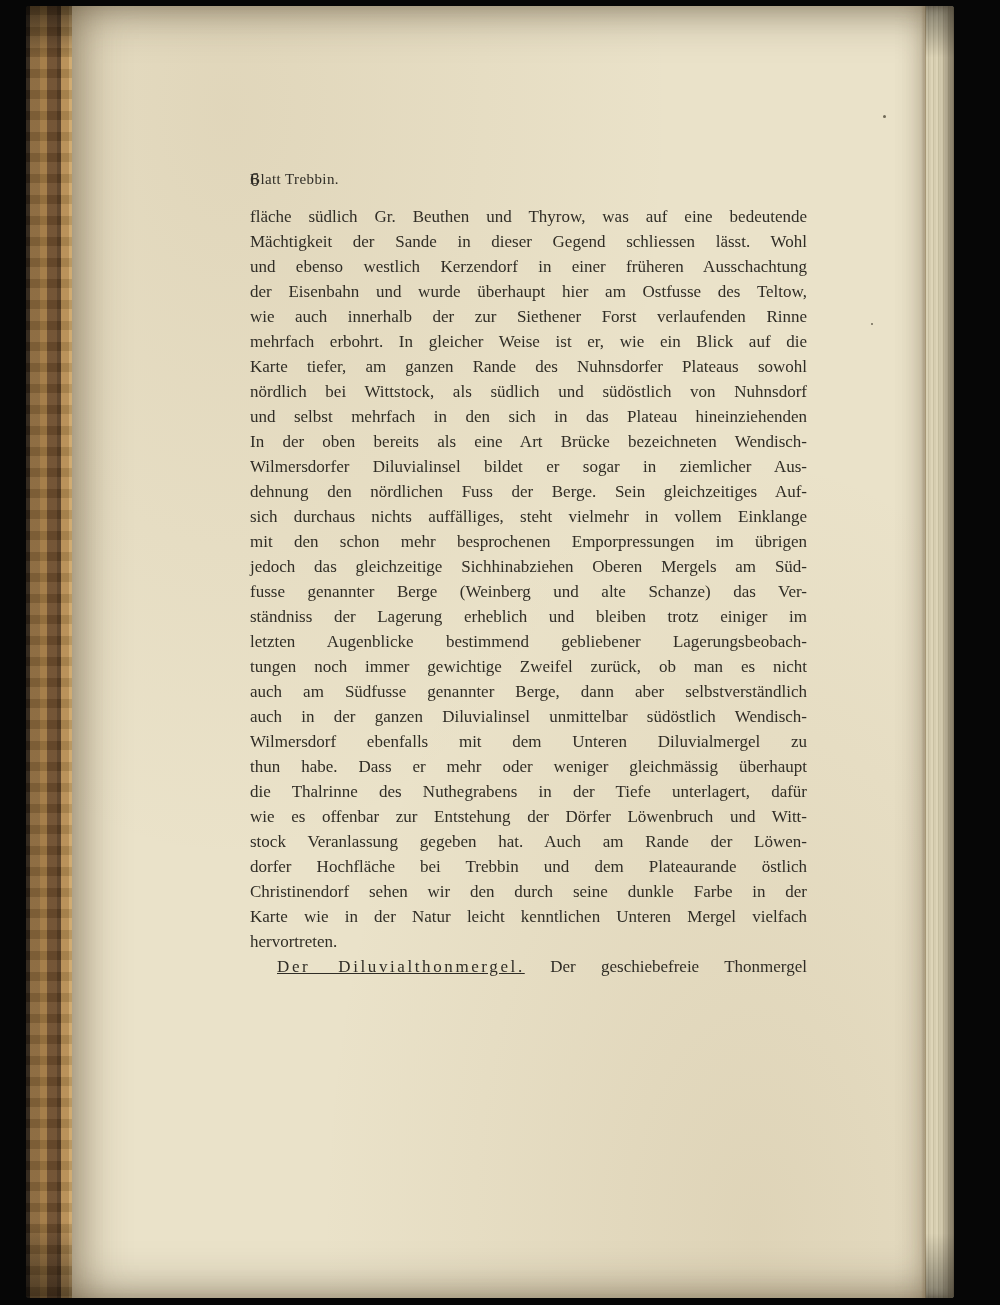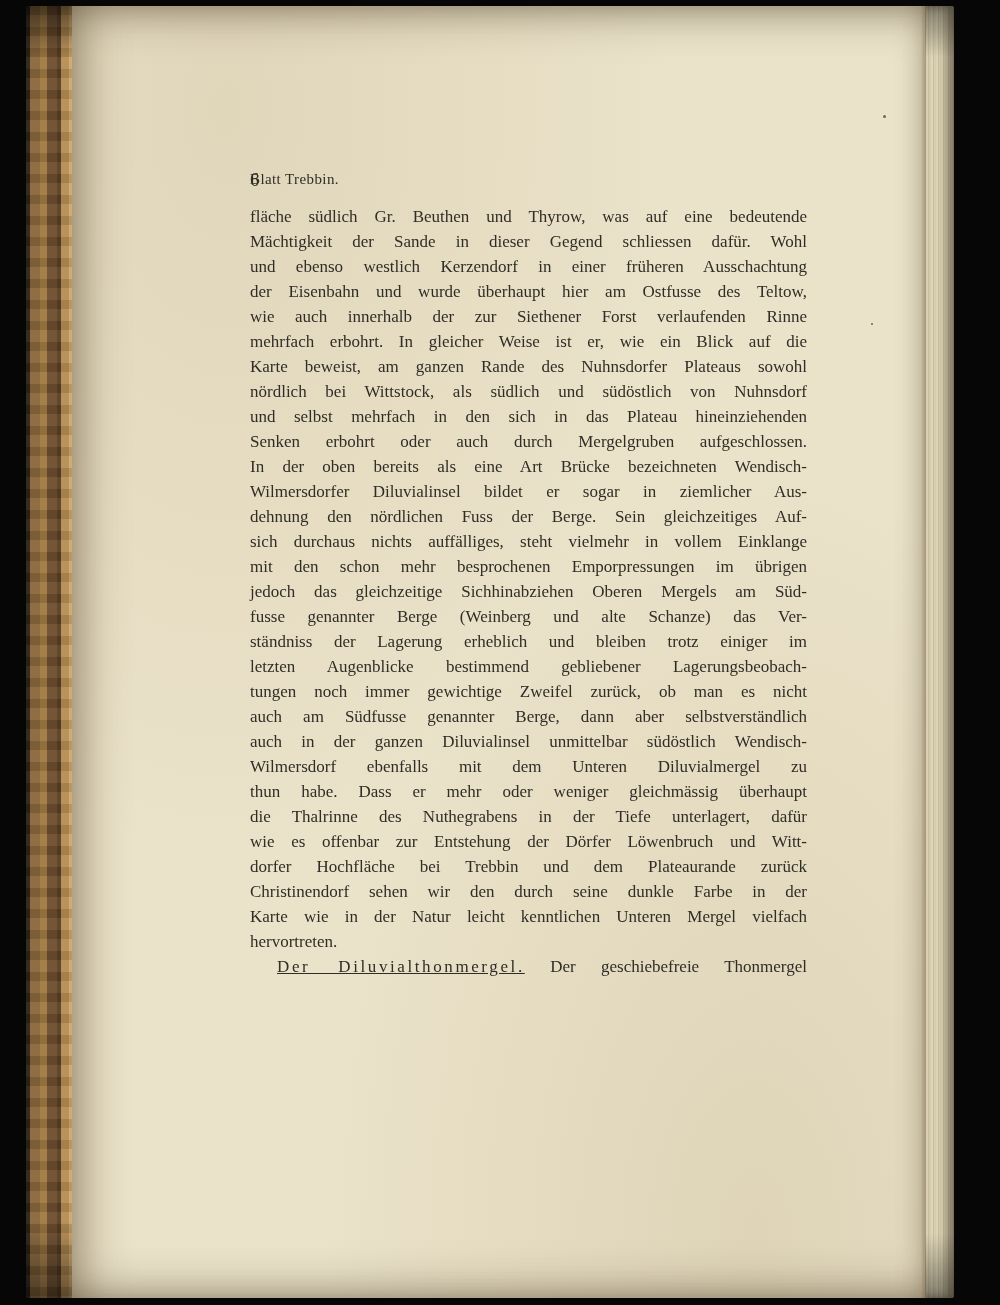--- a/index.html
+++ b/index.html
@@ -143,7 +143,7 @@
       </div>
       <div class="text-block" id="text-block">
           <div class="line">fläche südlich Gr. Beuthen und Thyrow, was auf eine bedeutende</div>
-          <div class="line">Mächtigkeit der Sande in dieser Gegend schliessen dafür. Wohl</div>
+          <div class="line">Mächtigkeit der Sande in dieser Gegend schliessen lässt. Wohl</div>
           <div class="line">und ebenso westlich Kerzendorf in einer früheren Ausschachtung</div>
           <div class="line">der Eisenbahn und wurde überhaupt hier am Ostfusse des Teltow,</div>
           <div class="line">wie auch innerhalb der zur Siethener Forst verlaufenden Rinne</div>

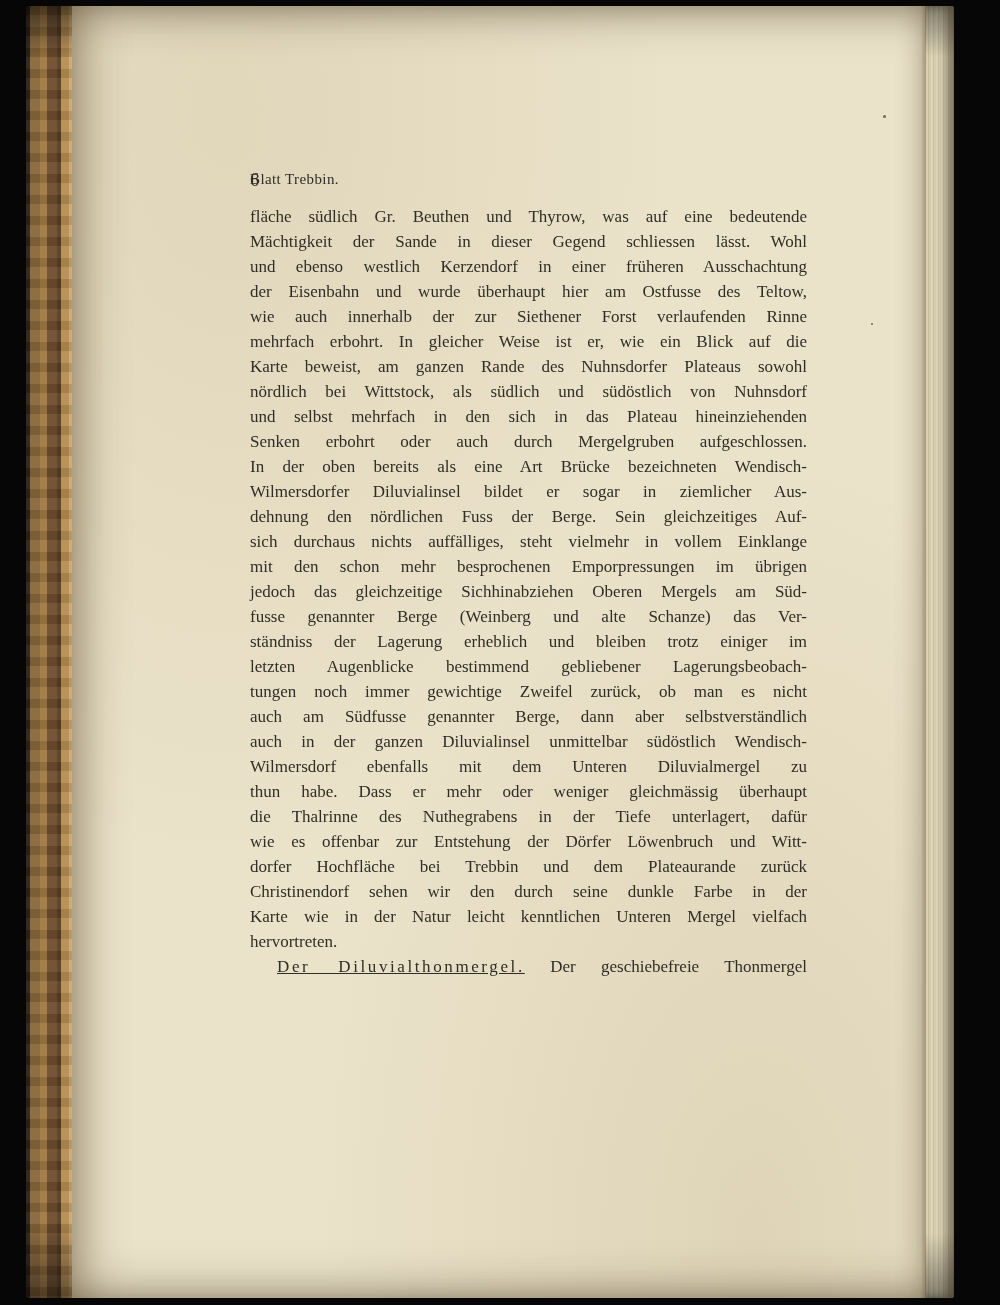--- a/index.html
+++ b/index.html
@@ -148,7 +148,7 @@
           <div class="line">der Eisenbahn und wurde überhaupt hier am Ostfusse des Teltow,</div>
           <div class="line">wie auch innerhalb der zur Siethener Forst verlaufenden Rinne</div>
           <div class="line">mehrfach erbohrt. In gleicher Weise ist er, wie ein Blick auf die</div>
-          <div class="line">Karte beweist, am ganzen Rande des Nuhnsdorfer Plateaus sowohl</div>
+          <div class="line">Karte tiefer, am ganzen Rande des Nuhnsdorfer Plateaus sowohl</div>
           <div class="line">nördlich bei Wittstock, als südlich und südöstlich von Nuhnsdorf</div>
           <div class="line">und selbst mehrfach in den sich in das Plateau hineinziehenden</div>
           <div class="line">Senken erbohrt oder auch durch Mergelgruben aufgeschlossen.</div>

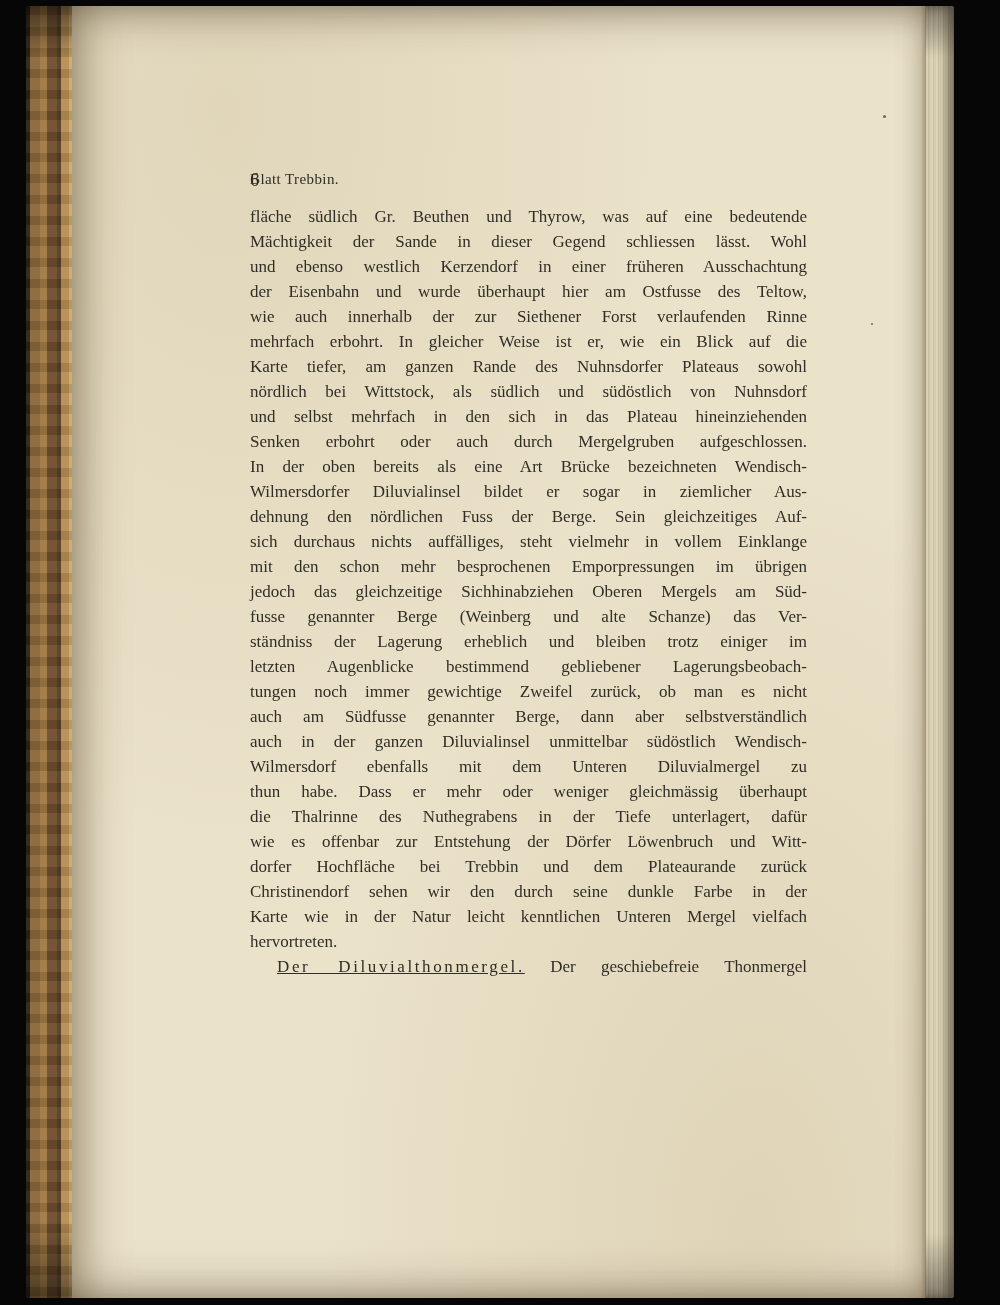--- a/index.html
+++ b/index.html
@@ -151,7 +151,6 @@
           <div class="line">Karte tiefer, am ganzen Rande des Nuhnsdorfer Plateaus sowohl</div>
           <div class="line">nördlich bei Wittstock, als südlich und südöstlich von Nuhnsdorf</div>
           <div class="line">und selbst mehrfach in den sich in das Plateau hineinziehenden</div>
-          <div class="line">Senken erbohrt oder auch durch Mergelgruben aufgeschlossen.</div>
           <div class="line">In der oben bereits als eine Art Brücke bezeichneten Wendisch-</div>
           <div class="line">Wilmersdorfer Diluvialinsel bildet er sogar in ziemlicher Aus-</div>
           <div class="line">dehnung den nördlichen Fuss der Berge. Sein gleichzeitiges Auf-</div>

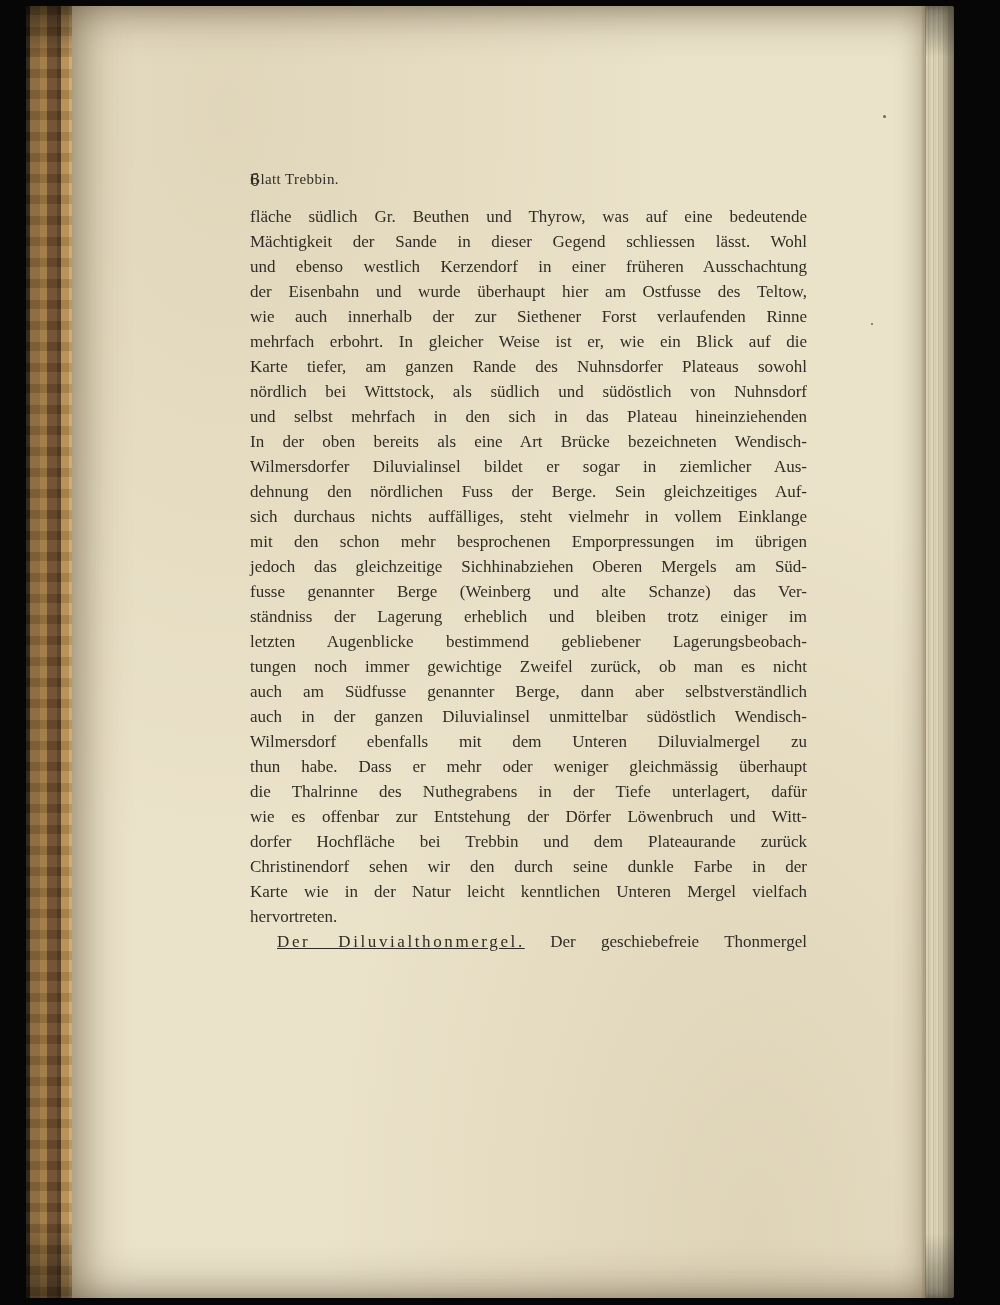--- a/index.html
+++ b/index.html
@@ -167,6 +167,7 @@
           <div class="line">thun habe. Dass er mehr oder weniger gleichmässig überhaupt</div>
           <div class="line">die Thalrinne des Nuthegrabens in der Tiefe unterlagert, dafür</div>
           <div class="line">wie es offenbar zur Entstehung der Dörfer Löwenbruch und Witt-</div>
+          <div class="line">stock Veranlassung gegeben hat. Auch am Rande der Löwen-</div>
           <div class="line">dorfer Hochfläche bei Trebbin und dem Plateaurande zurück</div>
           <div class="line">Christinendorf sehen wir den durch seine dunkle Farbe in der</div>
           <div class="line">Karte wie in der Natur leicht kenntlichen Unteren Mergel vielfach</div>

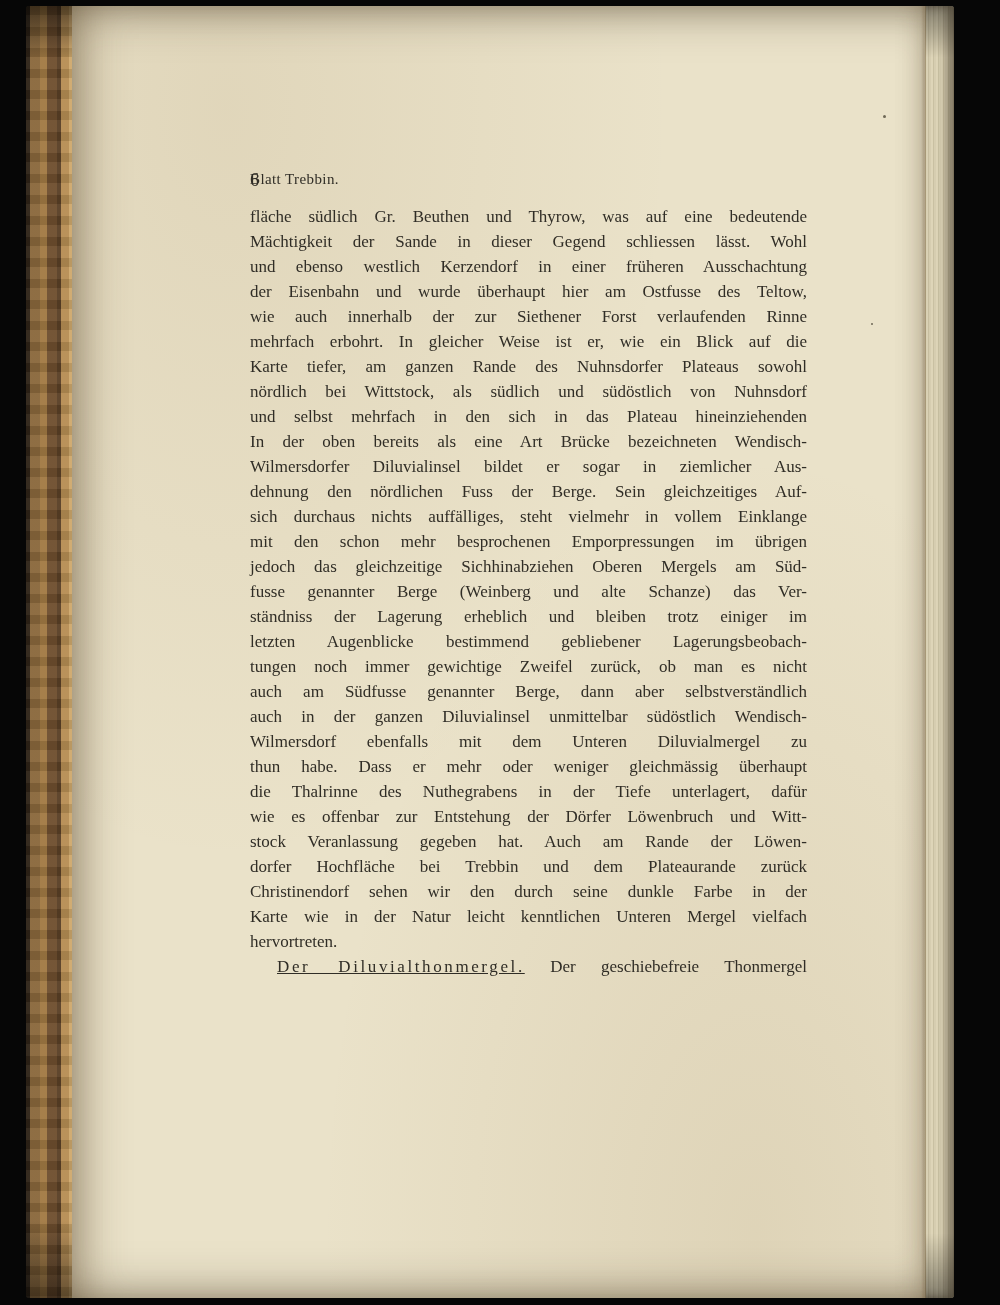--- a/index.html
+++ b/index.html
@@ -168,7 +168,7 @@
           <div class="line">die Thalrinne des Nuthegrabens in der Tiefe unterlagert, dafür</div>
           <div class="line">wie es offenbar zur Entstehung der Dörfer Löwenbruch und Witt-</div>
           <div class="line">stock Veranlassung gegeben hat. Auch am Rande der Löwen-</div>
-          <div class="line">dorfer Hochfläche bei Trebbin und dem Plateaurande zurück</div>
+          <div class="line">dorfer Hochfläche bei Trebbin und dem Plateaurande östlich</div>
           <div class="line">Christinendorf sehen wir den durch seine dunkle Farbe in der</div>
           <div class="line">Karte wie in der Natur leicht kenntlichen Unteren Mergel vielfach</div>
           <div class="line para-end">hervortreten.</div>

